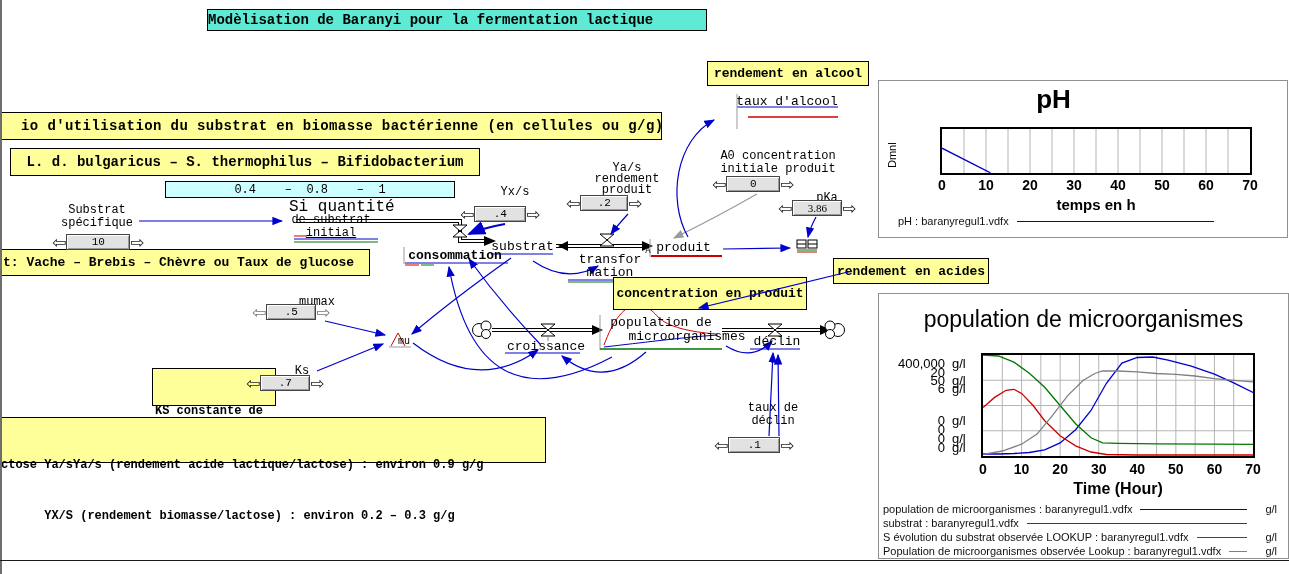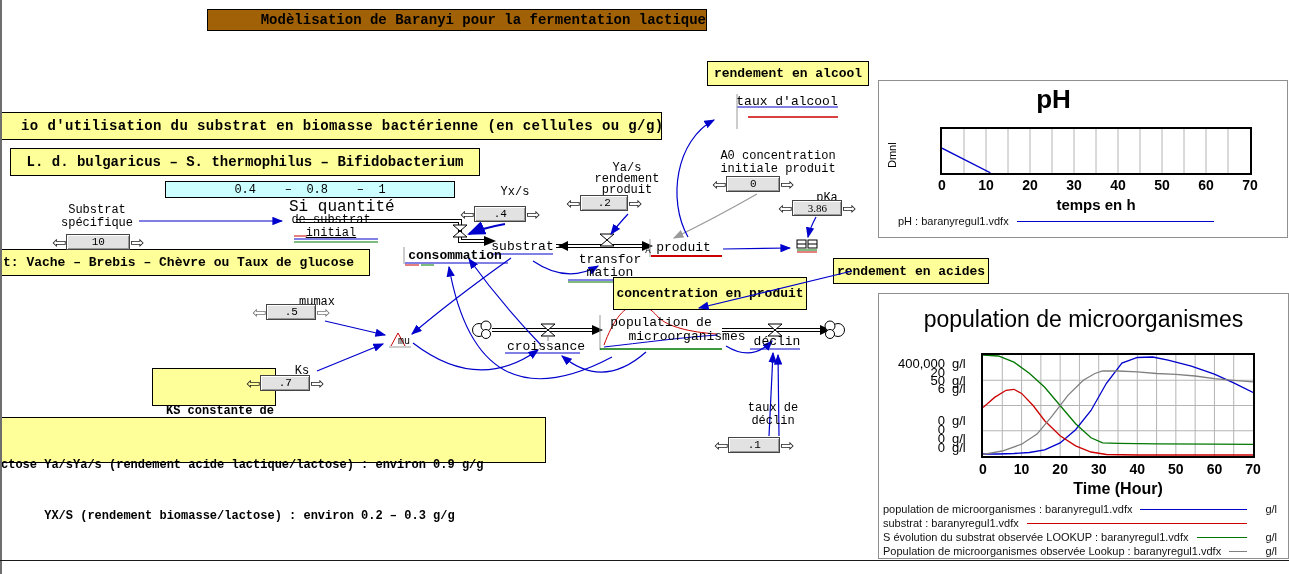--- a/index.html
+++ b/index.html
@@ -142,7 +142,7 @@
     <path d="M852,271 L699,308" stroke="#0000cc" stroke-width="1.2" fill="none" marker-end="url(#mB2)"></path>
   </svg>
 
-  <div class="ybox" style="left:207px;top:9px;width:500px;height:22px;background:#a16207;justify-content:flex-end;font-size:14px;">
+  <div class="ybox" style="left:207px;top:9px;width:500px;height:22px;background:#5eead4;justify-content:flex-start;font-size:14px;">
     <span>Modèlisation de Baranyi pour la fermentation lactique</span>
   </div>
 

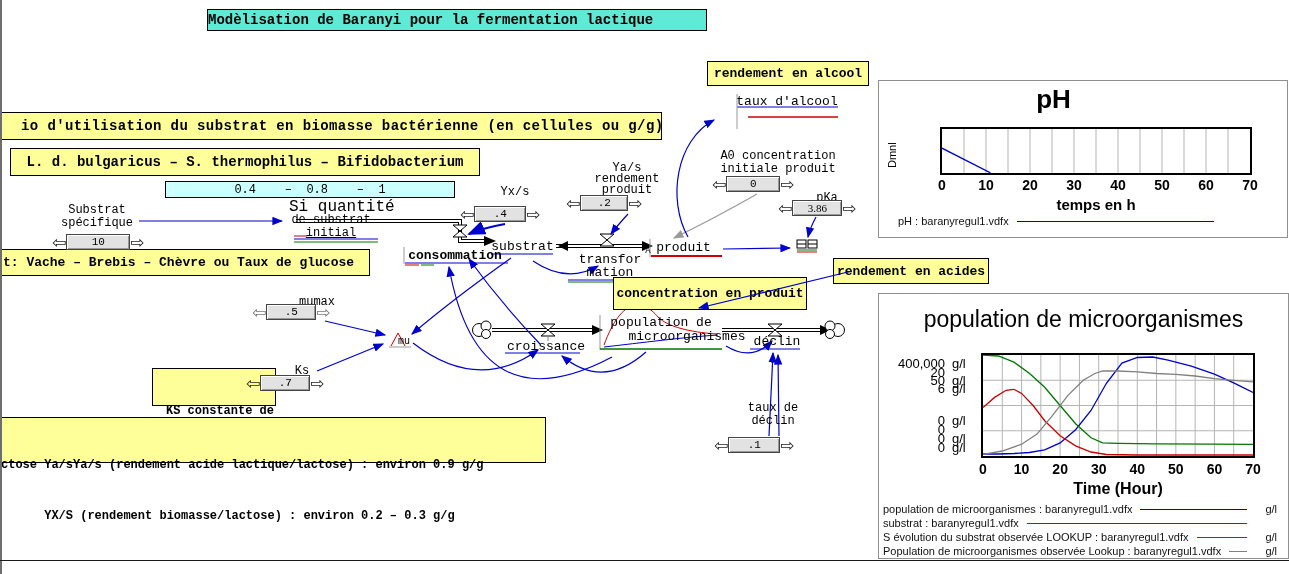--- a/index.html
+++ b/index.html
@@ -174,7 +174,7 @@
     <span>concentration en produit</span>
   </div>
 
-  <div class="ybox" style="left:152px;top:368px;width:124px;height:38px;font-size:12px;line-height:16px;padding-left:13px;display:block;padding-top:2px;">
+  <div class="ybox" style="left:152px;top:368px;width:124px;height:38px;font-size:12px;line-height:16px;padding-left:2px;display:block;padding-top:2px;">
     <div>KS constante de</div>
     <div>demi-saturation</div>
   </div>

